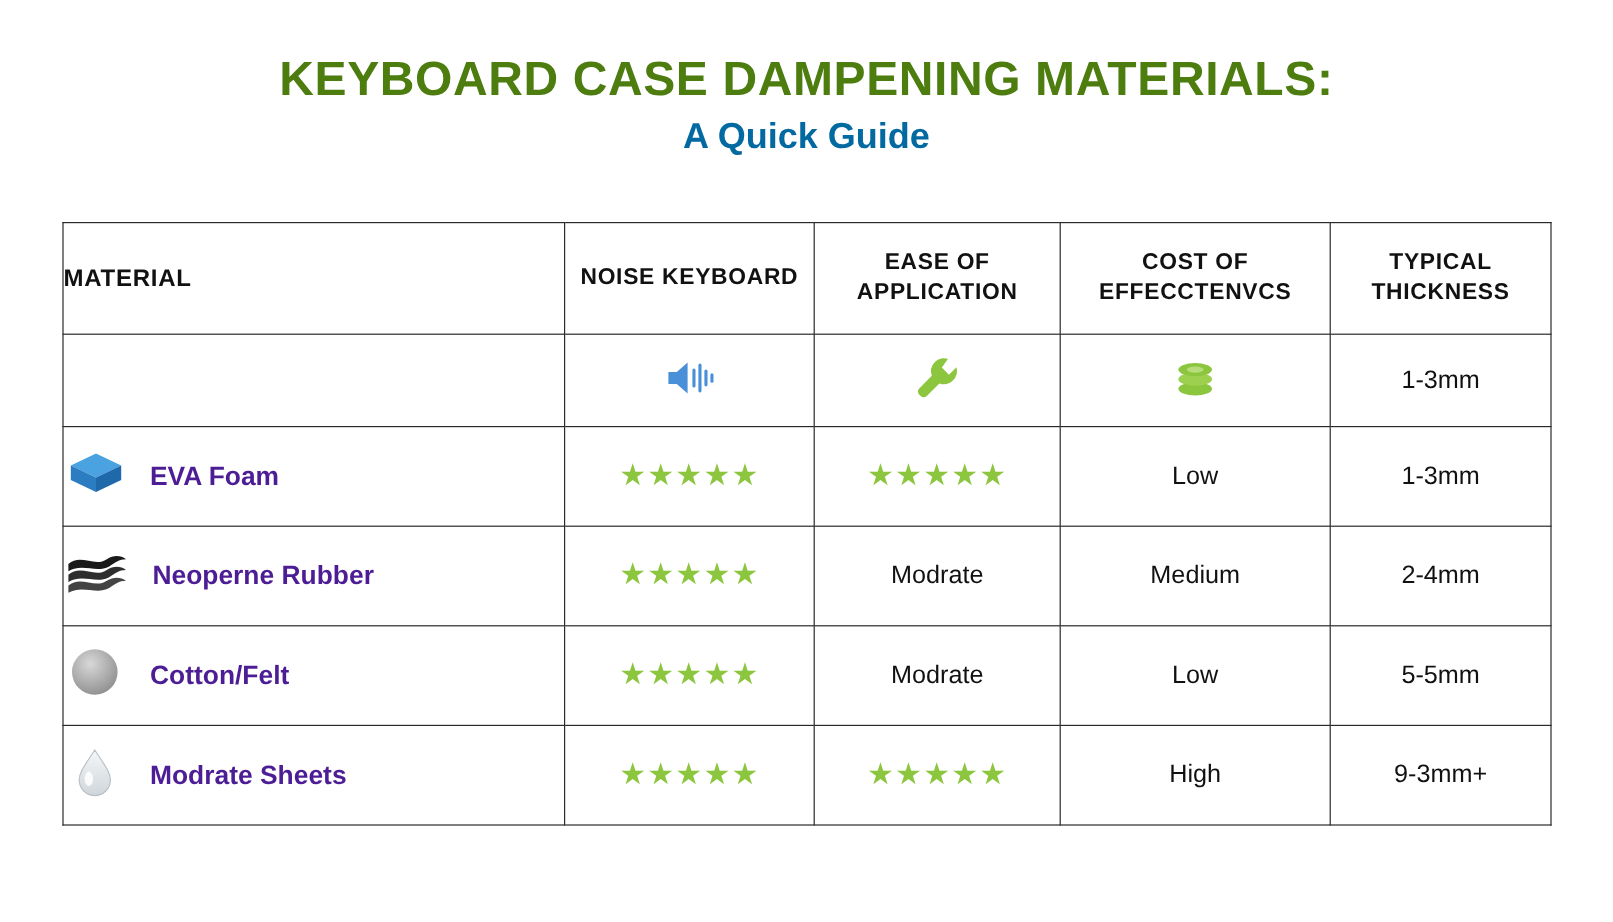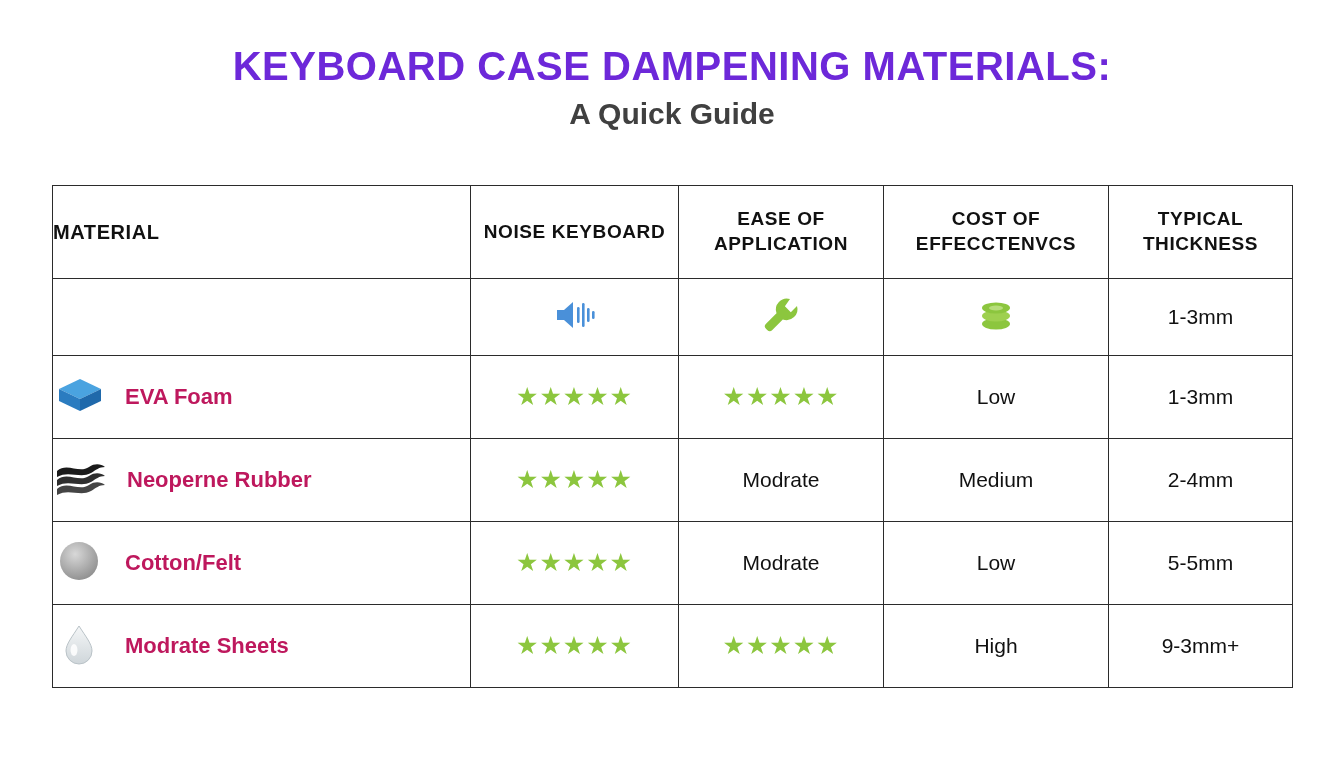--- a/index.html
+++ b/index.html
@@ -28,7 +28,7 @@
     font-size: 40px;
     font-weight: bold;
     letter-spacing: 0.5px;
-    color: #6d28d9;
+    color: #4d7c0f;
     line-height: 1.12;
     text-align: center;
   }

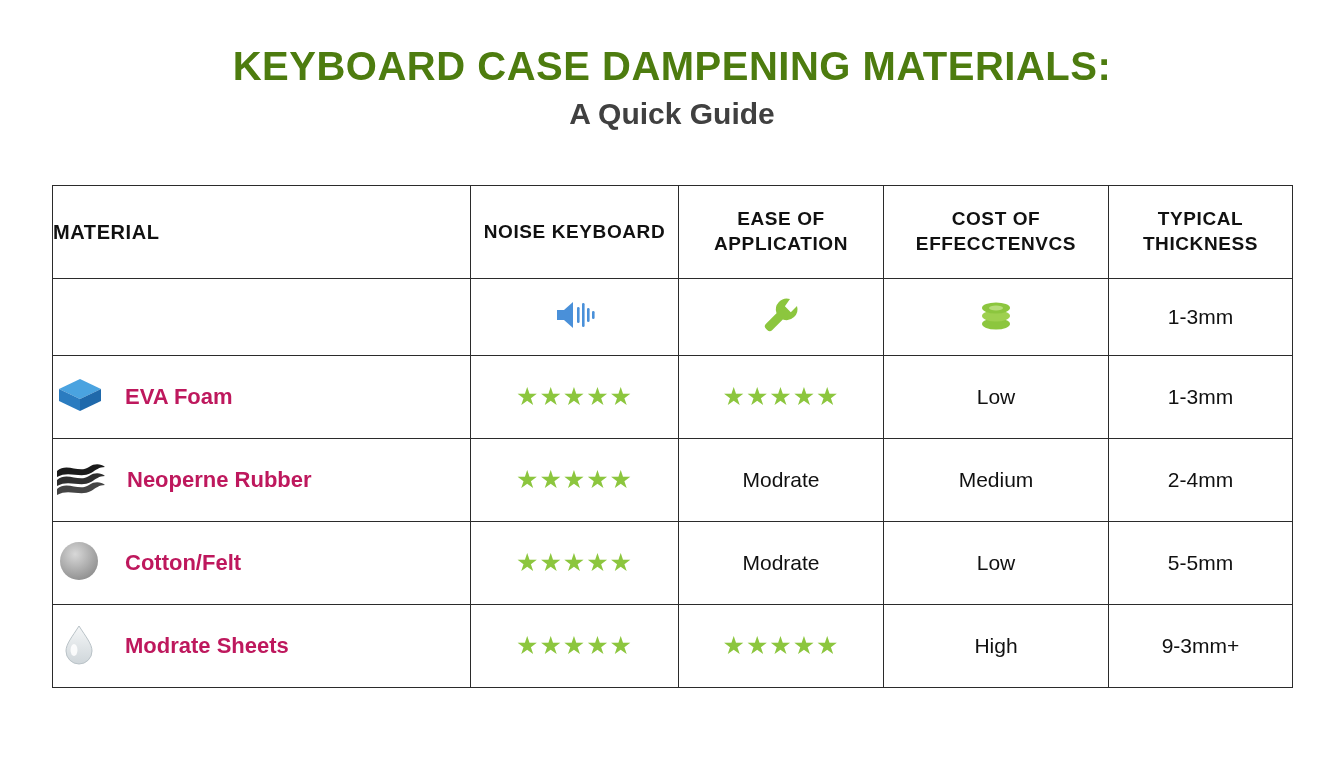--- a/index.html
+++ b/index.html
@@ -35,7 +35,7 @@
   .title-sub {
     font-size: 30px;
     font-weight: bold;
-    color: #404040;
+    color: #0369a1;
     margin-top: 8px;
   }
   .table-wrap {

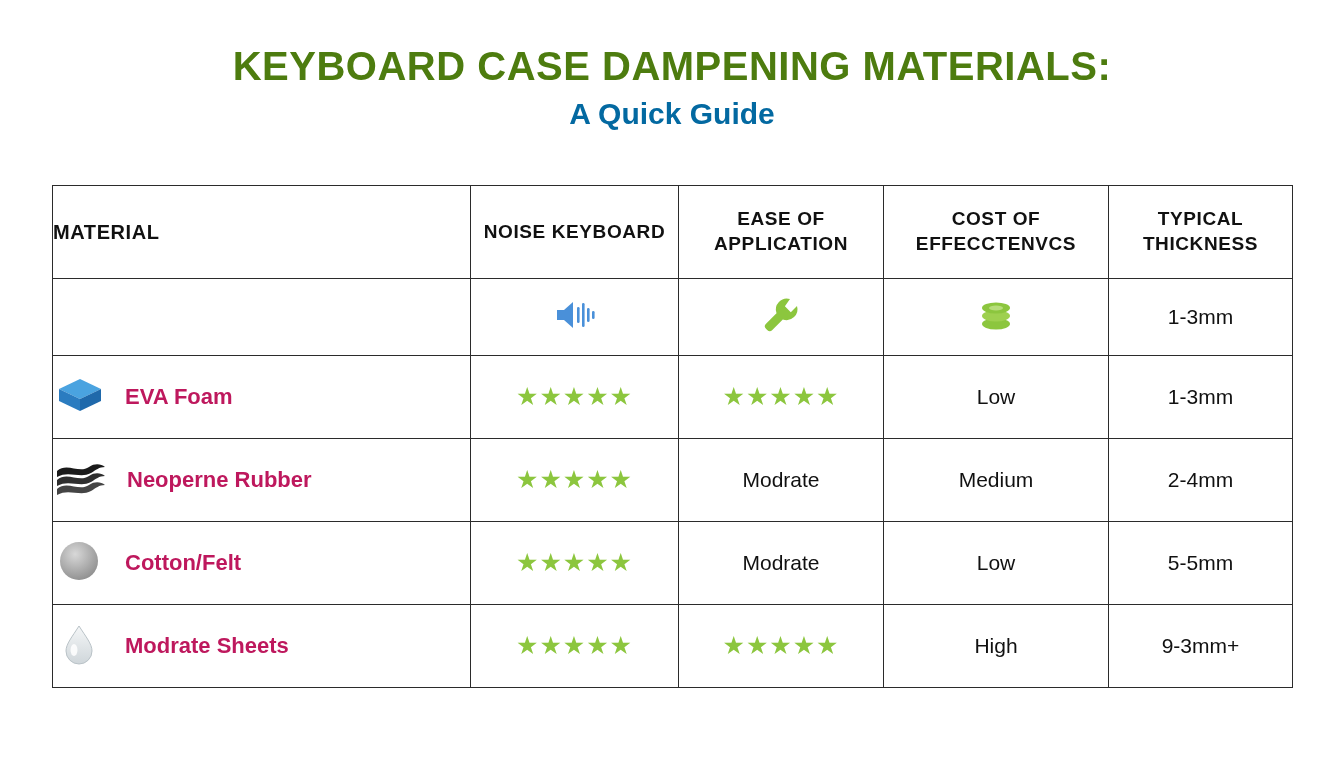--- a/index.html
+++ b/index.html
@@ -95,7 +95,7 @@
   .mat-label {
     font-size: 22px;
     font-weight: bold;
-    color: #be185d;
+    color: #4c1d95;
   }
   .stars {
     color: #8cc63e;

